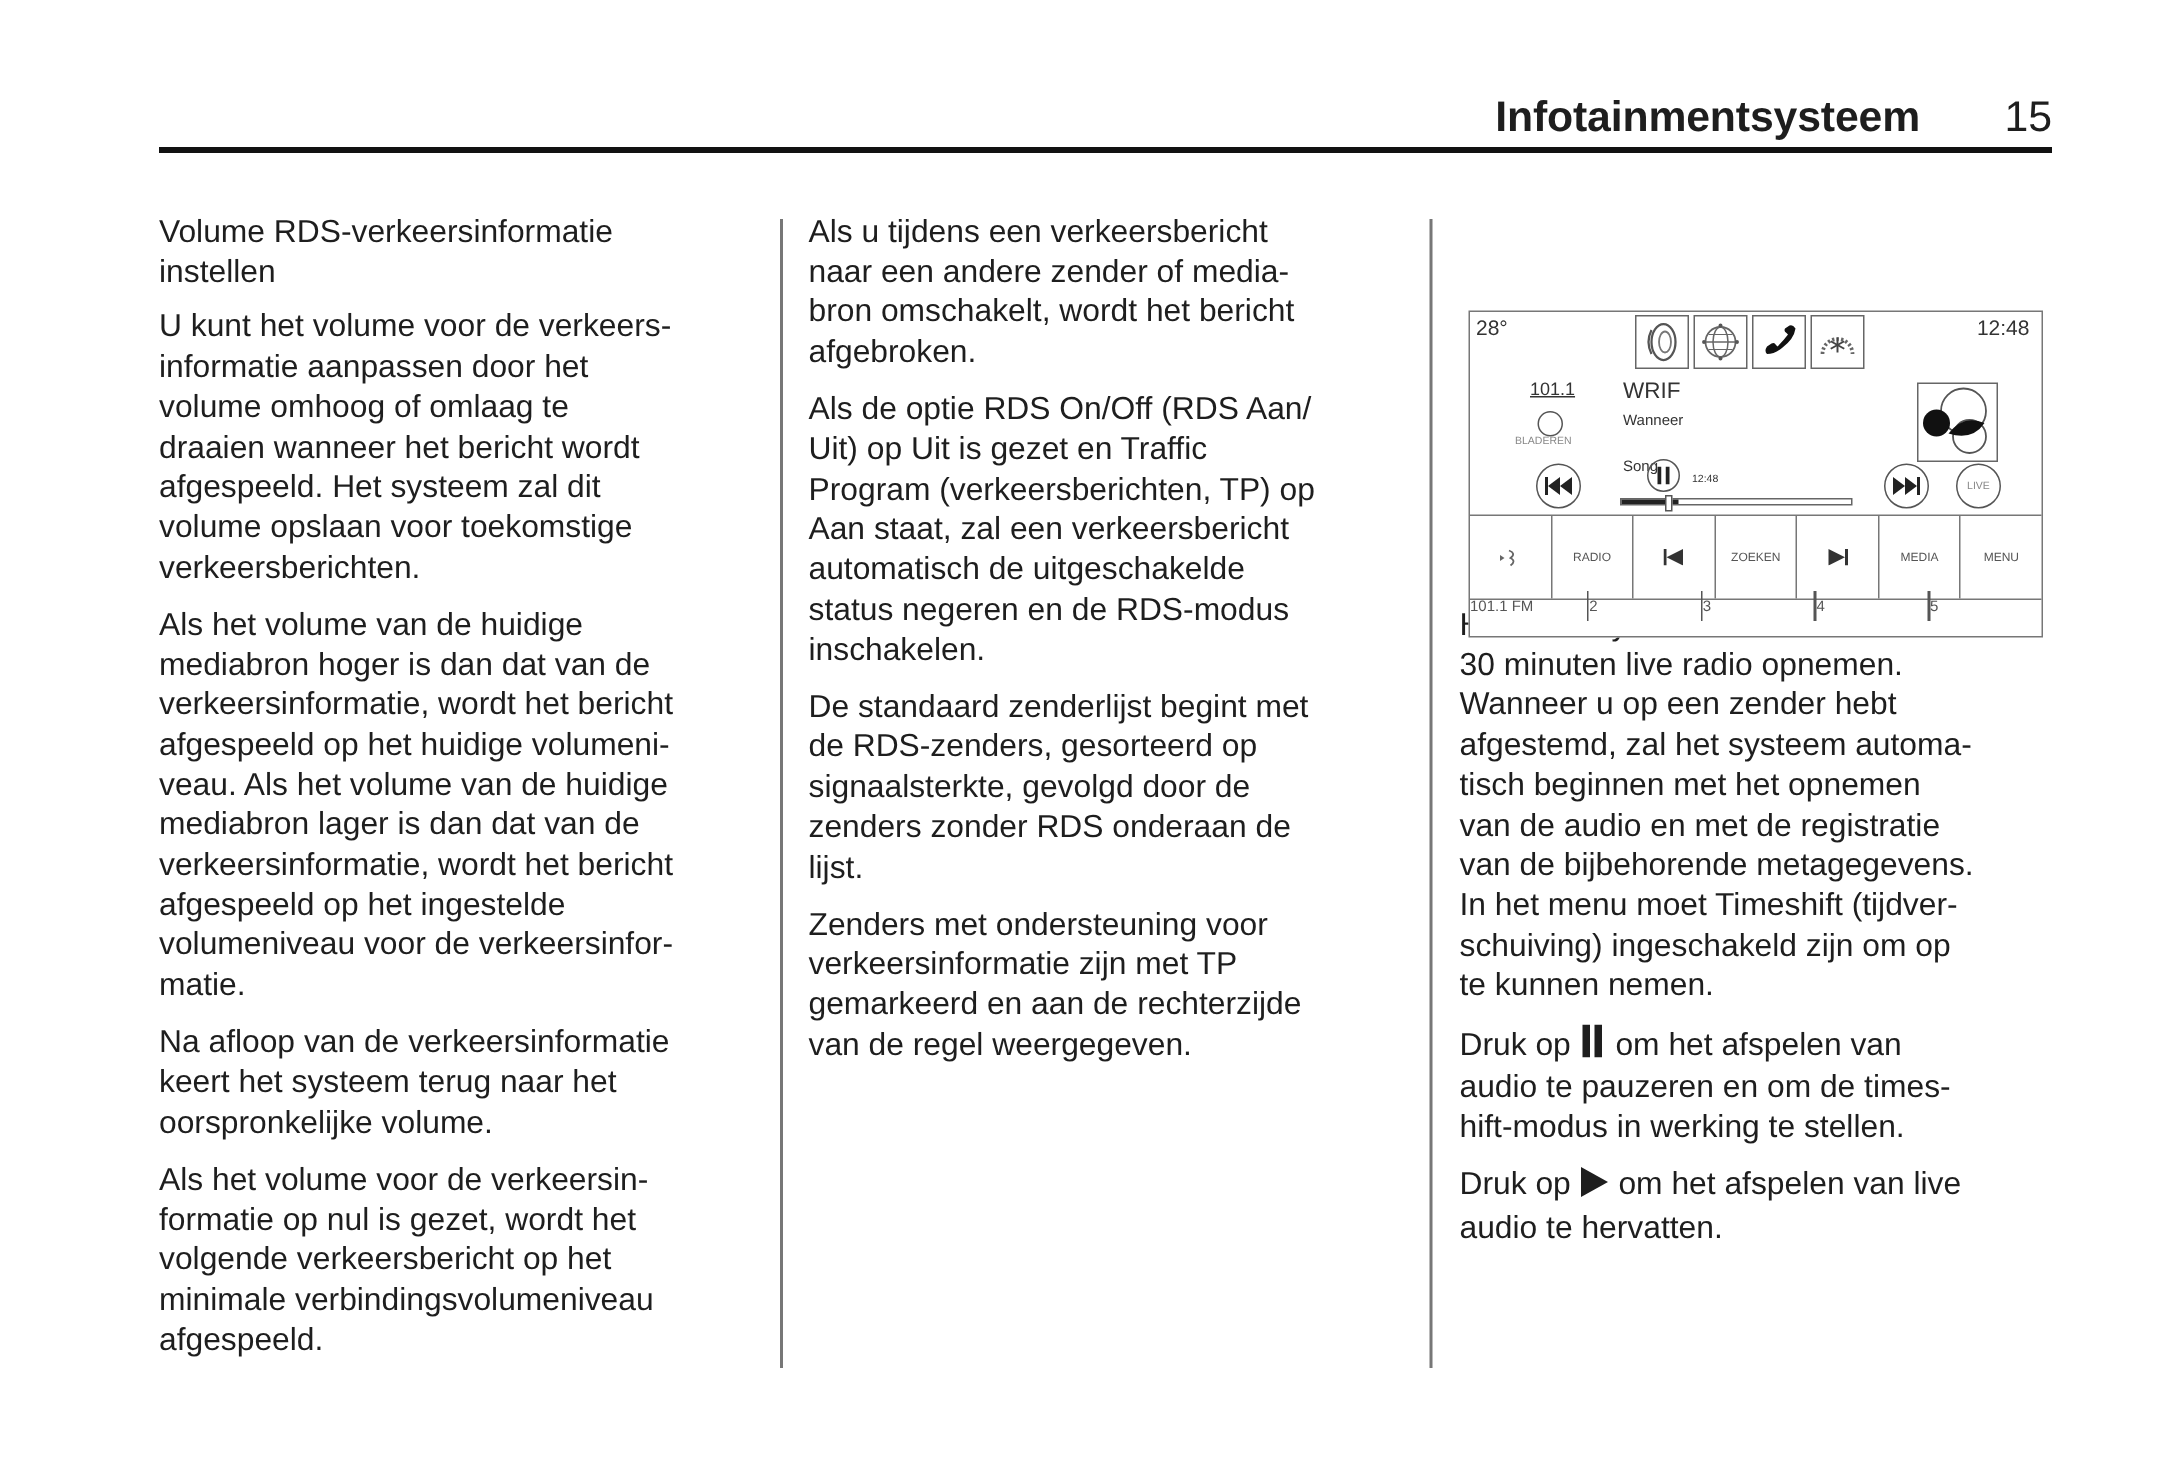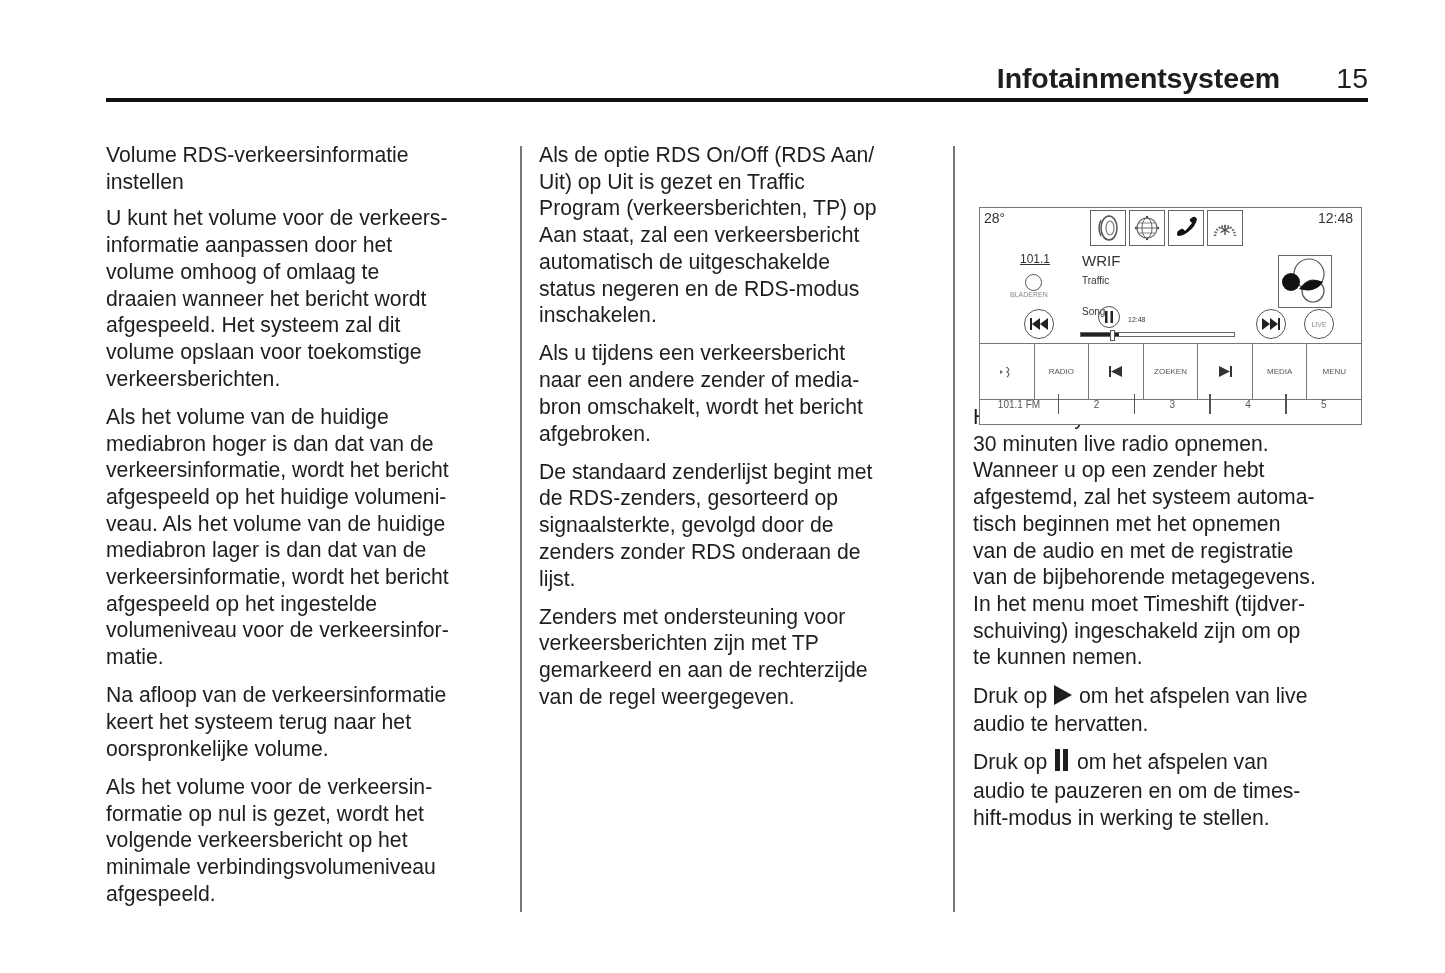--- a/index.html
+++ b/index.html
@@ -130,6 +130,10 @@
 </div>
 
 <div class="col col2">
+  <p>Als u tijdens een verkeersbericht
+naar een andere zender of media-
+bron omschakelt, wordt het bericht
+afgebroken.</p>
   <p>Als de optie RDS On/Off (RDS Aan/
 Uit) op Uit is gezet en Traffic
 Program (verkeersberichten, TP) op
@@ -137,10 +141,6 @@
 automatisch de uitgeschakelde
 status negeren en de RDS-modus
 inschakelen.</p>
-  <p>Als u tijdens een verkeersbericht
-naar een andere zender of media-
-bron omschakelt, wordt het bericht
-afgebroken.</p>
   <p>De standaard zenderlijst begint met
 de RDS-zenders, gesorteerd op
 signaalsterkte, gevolgd door de

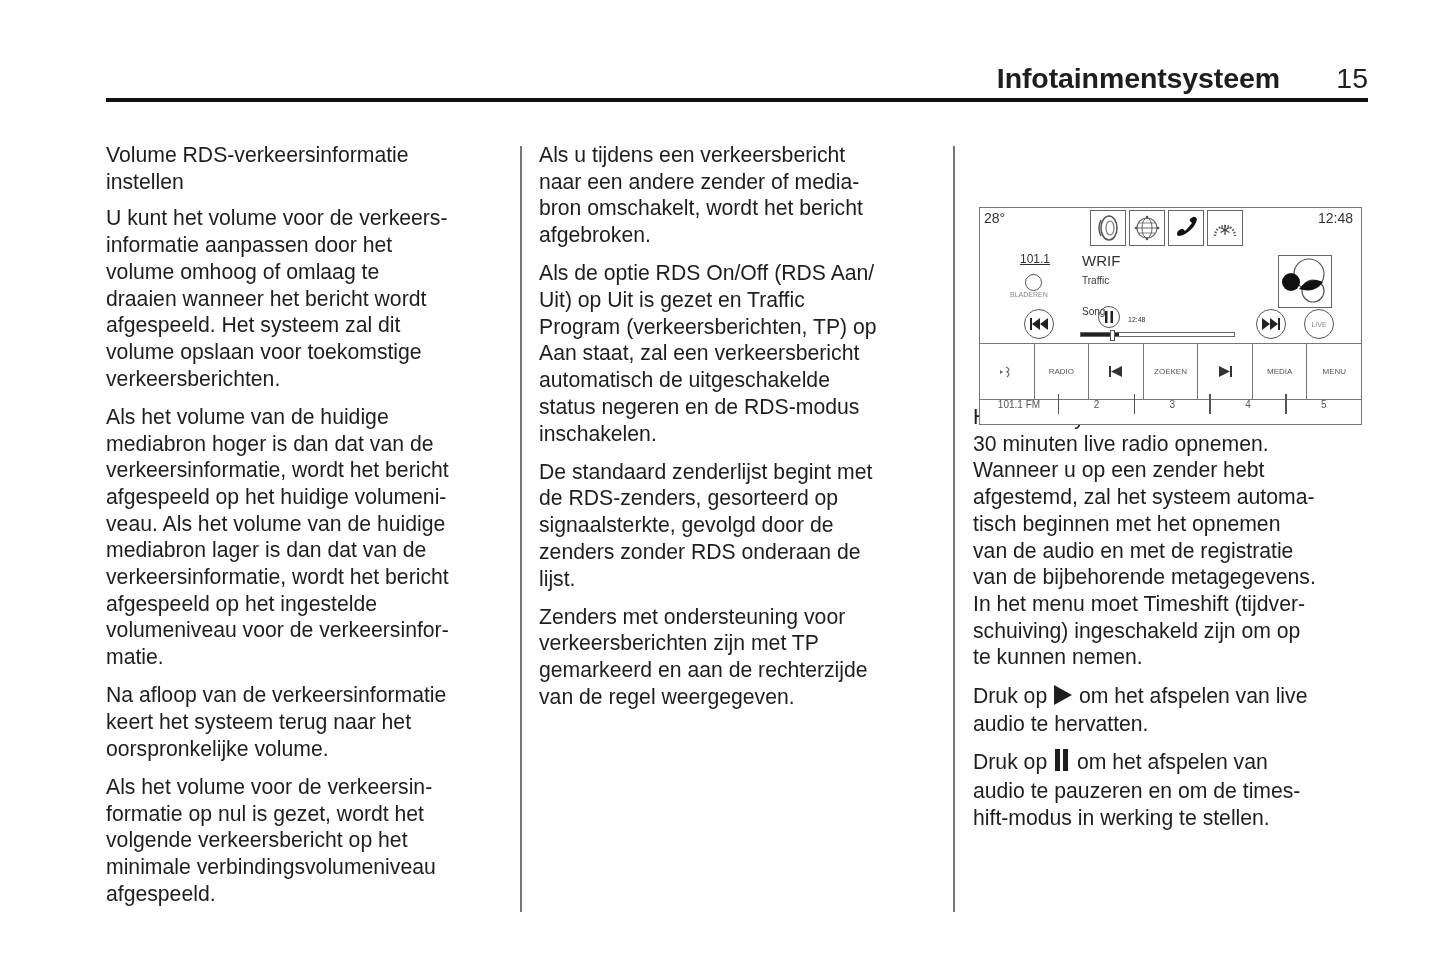--- a/index.html
+++ b/index.html
@@ -223,7 +223,7 @@
   <div class="scr-abs browse-label">BLADEREN</div>
 
   <div class="scr-abs station">WRIF</div>
-  <div class="scr-abs artist">Traffic</div>
+  <div class="scr-abs artist">Wanneer</div>
   <div class="scr-abs song">Song</div>
 
   <div class="scr-abs round-btn rew">

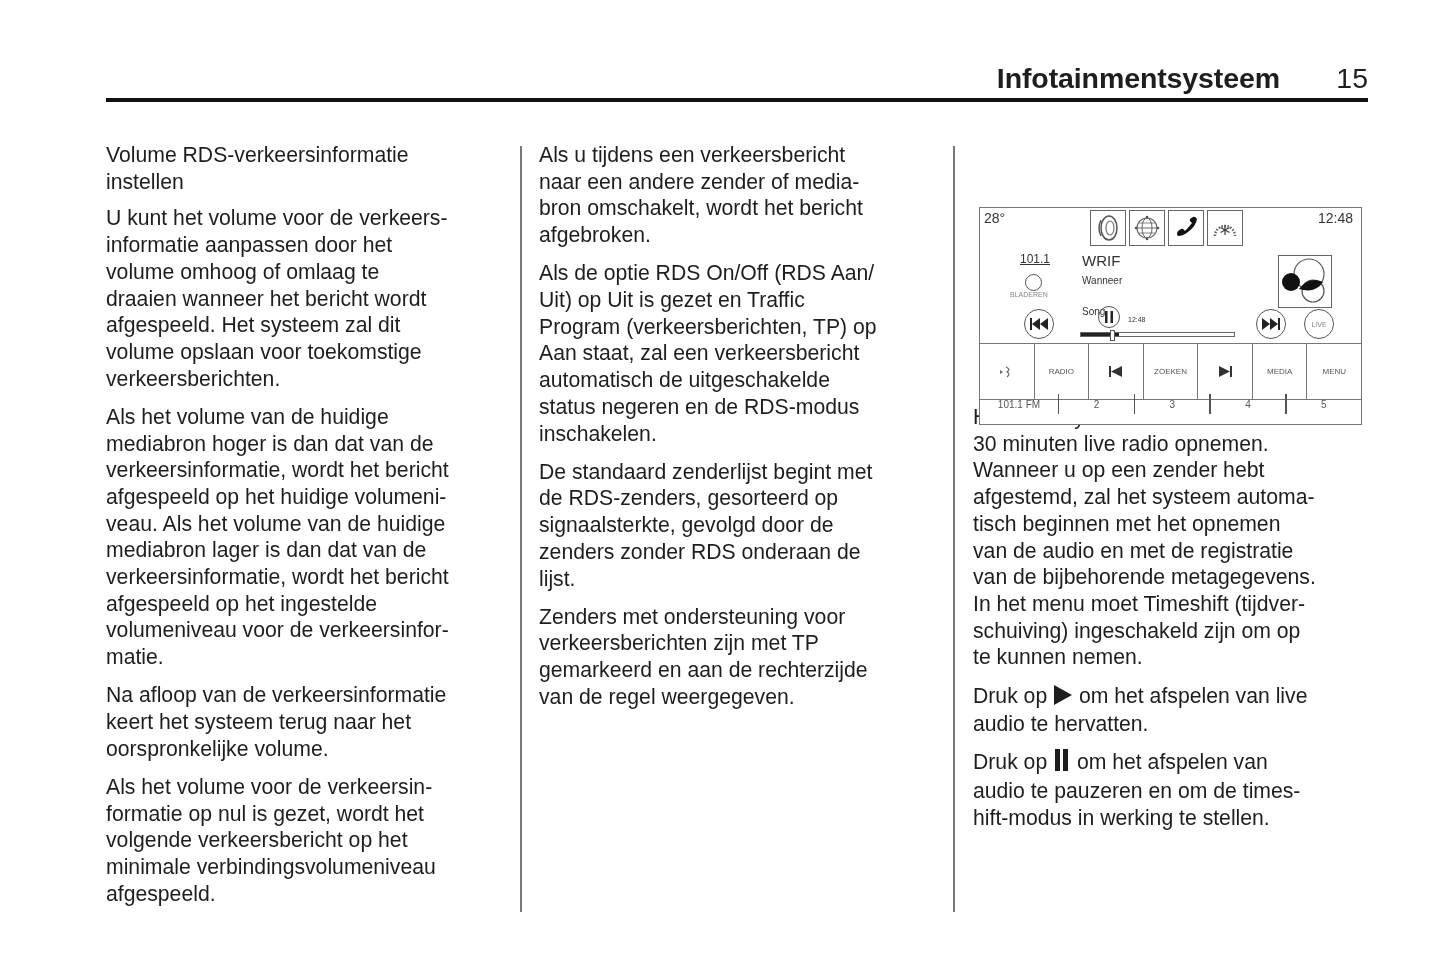--- a/index.html
+++ b/index.html
@@ -81,7 +81,7 @@
     position: absolute; left: 0; top: 176px; width: 100%; height: 40px;
     display: flex; align-items: center;
   }
-  .presets .p { flex: 1; text-align: center; font-size: 10px; color: #555; position: relative; }
+  .presets .p { flex: 1; font-size: 10px; color: #555; position: relative; }
   .presets .p:first-child { flex: 1.05; }
   .presets .sep { width: 1.5px; height: 20px; background: #555; }
 

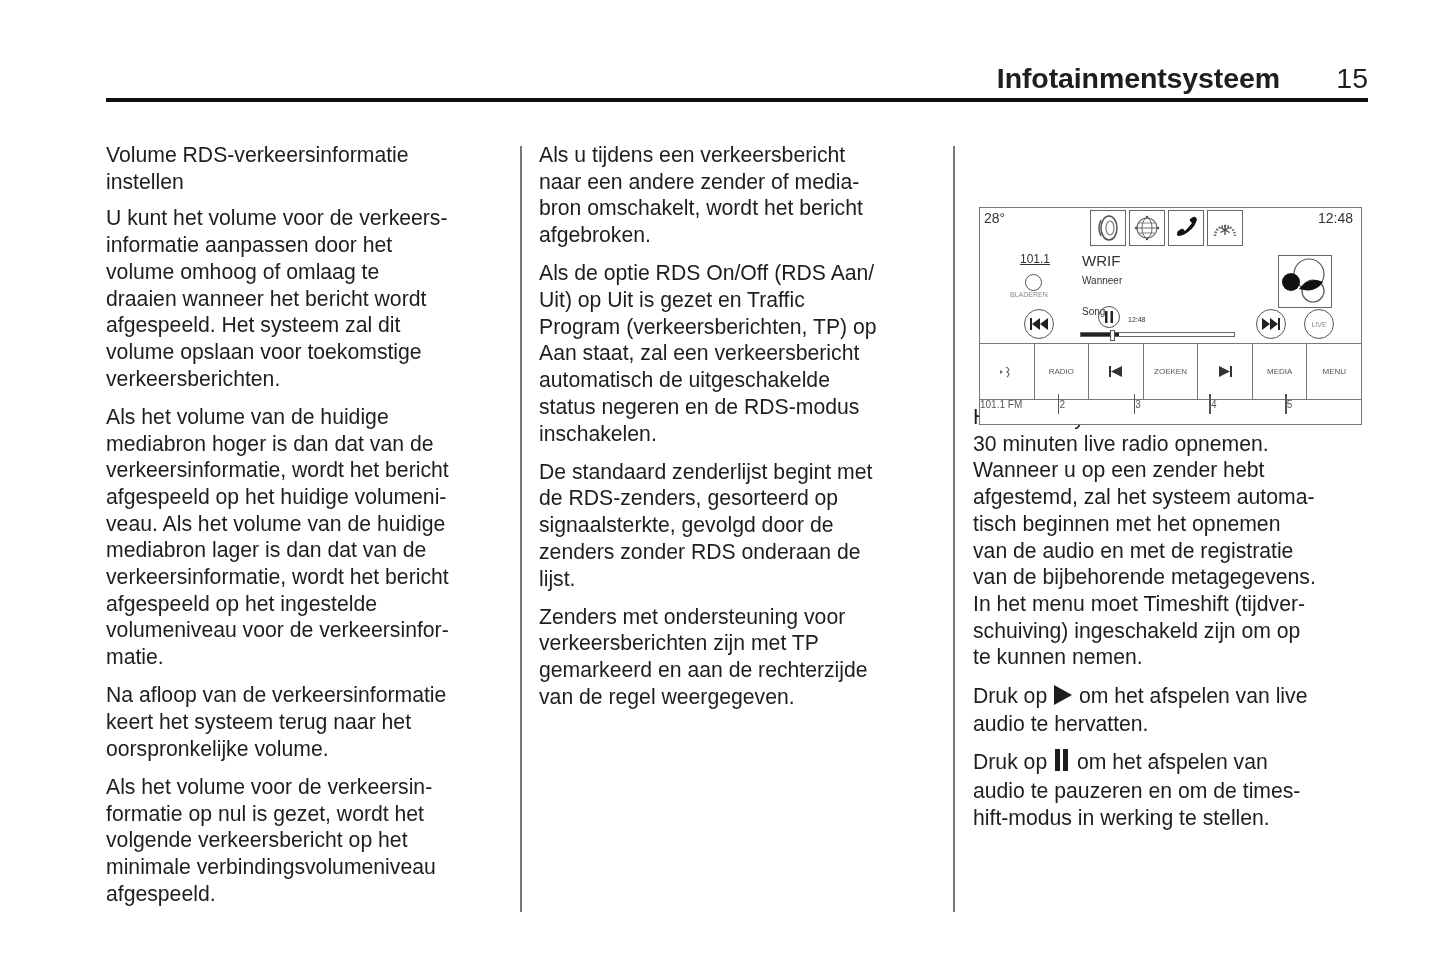--- a/index.html
+++ b/index.html
@@ -147,7 +147,7 @@
 zenders zonder RDS onderaan de
 lijst.</p>
   <p>Zenders met ondersteuning voor
-verkeersberichten zijn met TP
+verkeersinformatie zijn met TP
 gemarkeerd en aan de rechterzijde
 van de regel weergegeven.</p>
 </div>

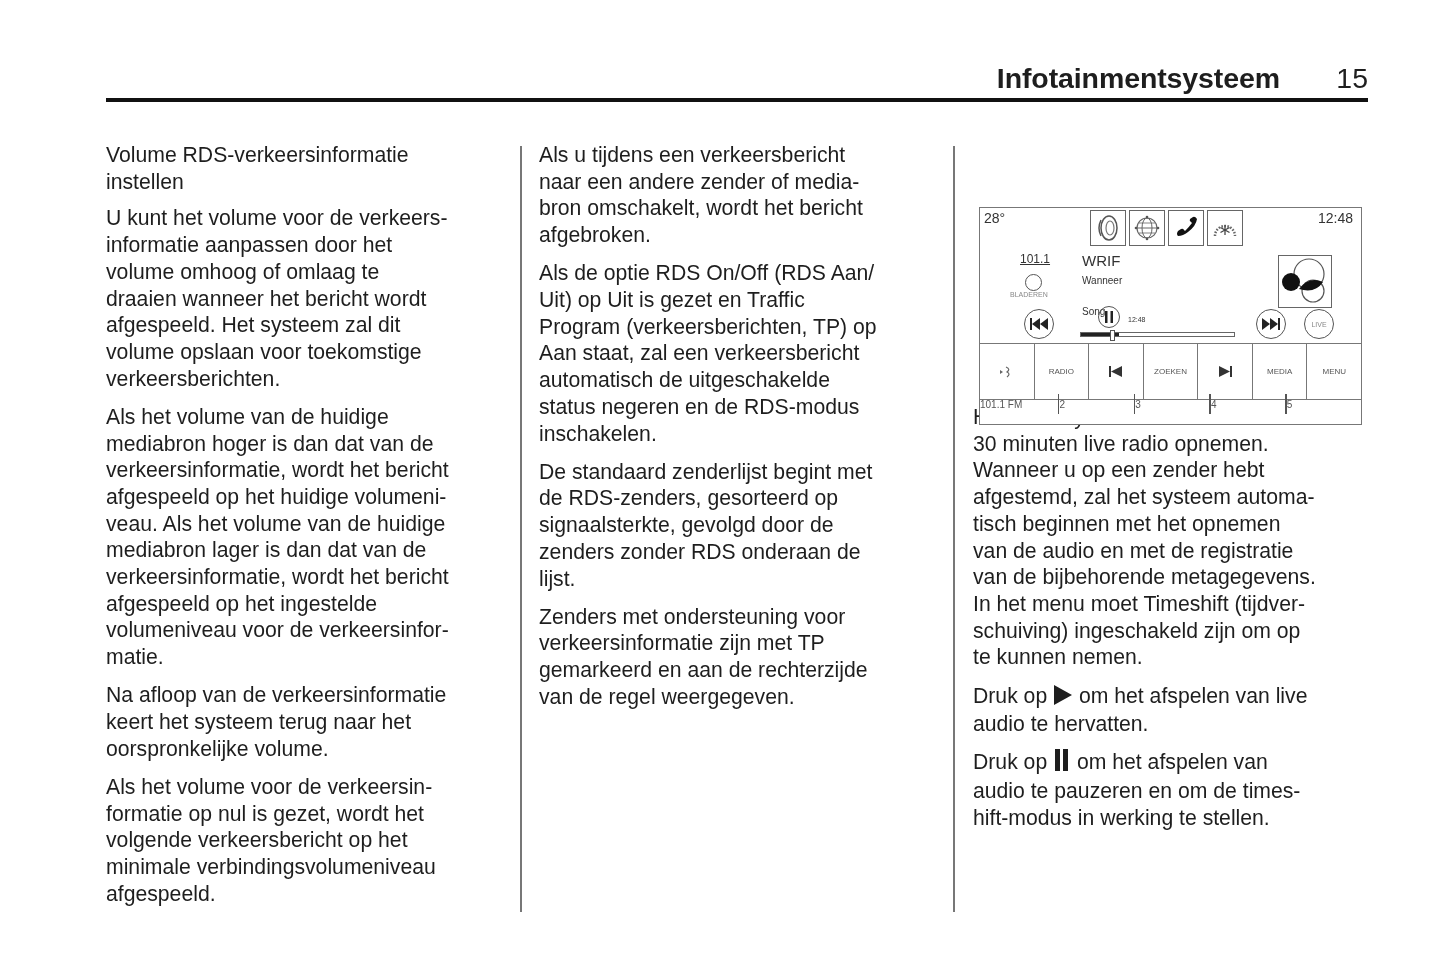--- a/index.html
+++ b/index.html
@@ -164,16 +164,16 @@
 In het menu moet Timeshift (tijdver-
 schuiving) ingeschakeld zijn om op
 te kunnen nemen.</p>
-  <p><span>Druk op </span><span class="inline-icon"><svg width="20" height="20" viewBox="0 0 20 20">
-          <polygon points="1,0 19,10 1,20" fill="#1e1e1e"></polygon>
-        </svg></span><span> om het afspelen van live
-audio te hervatten.</span></p>
   <p><span>Druk op </span><span class="inline-icon"><svg width="18" height="22" viewBox="0 0 18 22">
           <rect x="2" y="0" width="5" height="22" fill="#1e1e1e"></rect>
           <rect x="10" y="0" width="5" height="22" fill="#1e1e1e"></rect>
         </svg></span><span> om het afspelen van
 audio te pauzeren en om de times-
 hift-modus in werking te stellen.</span></p>
+  <p><span>Druk op </span><span class="inline-icon"><svg width="20" height="20" viewBox="0 0 20 20">
+          <polygon points="1,0 19,10 1,20" fill="#1e1e1e"></polygon>
+        </svg></span><span> om het afspelen van live
+audio te hervatten.</span></p>
 </div>
 
 <div class="screen">

